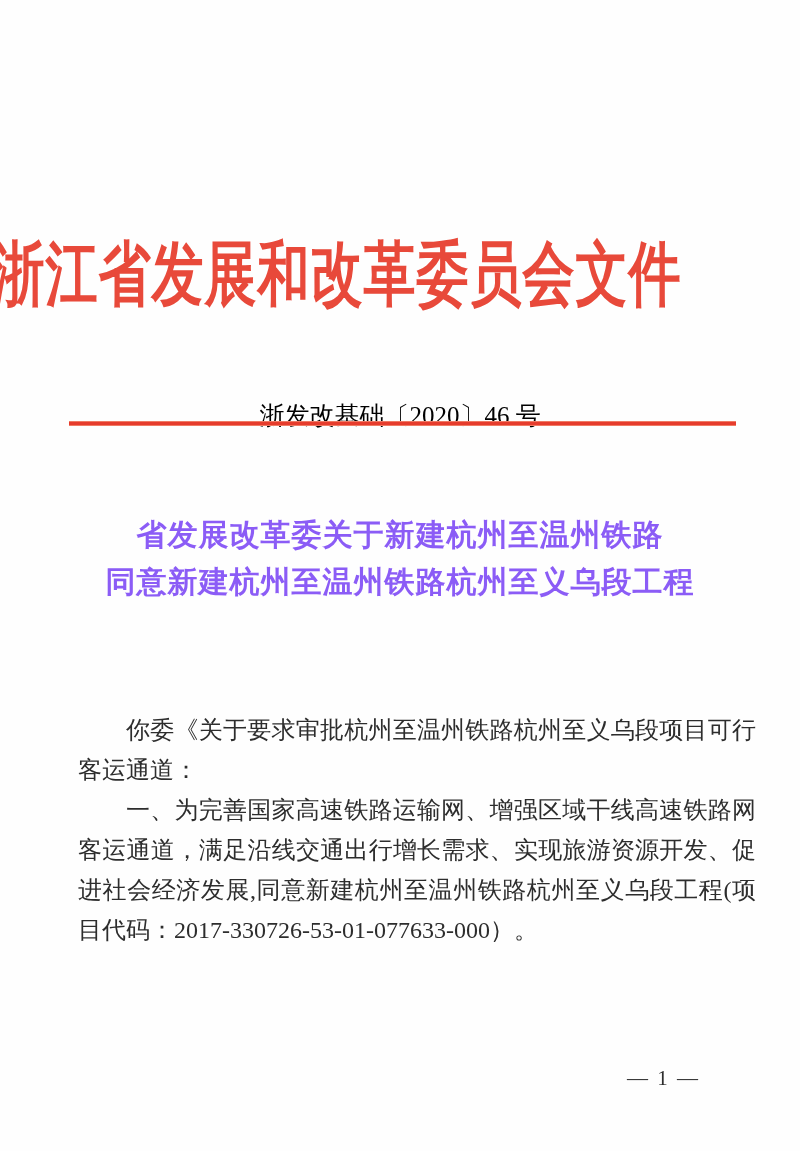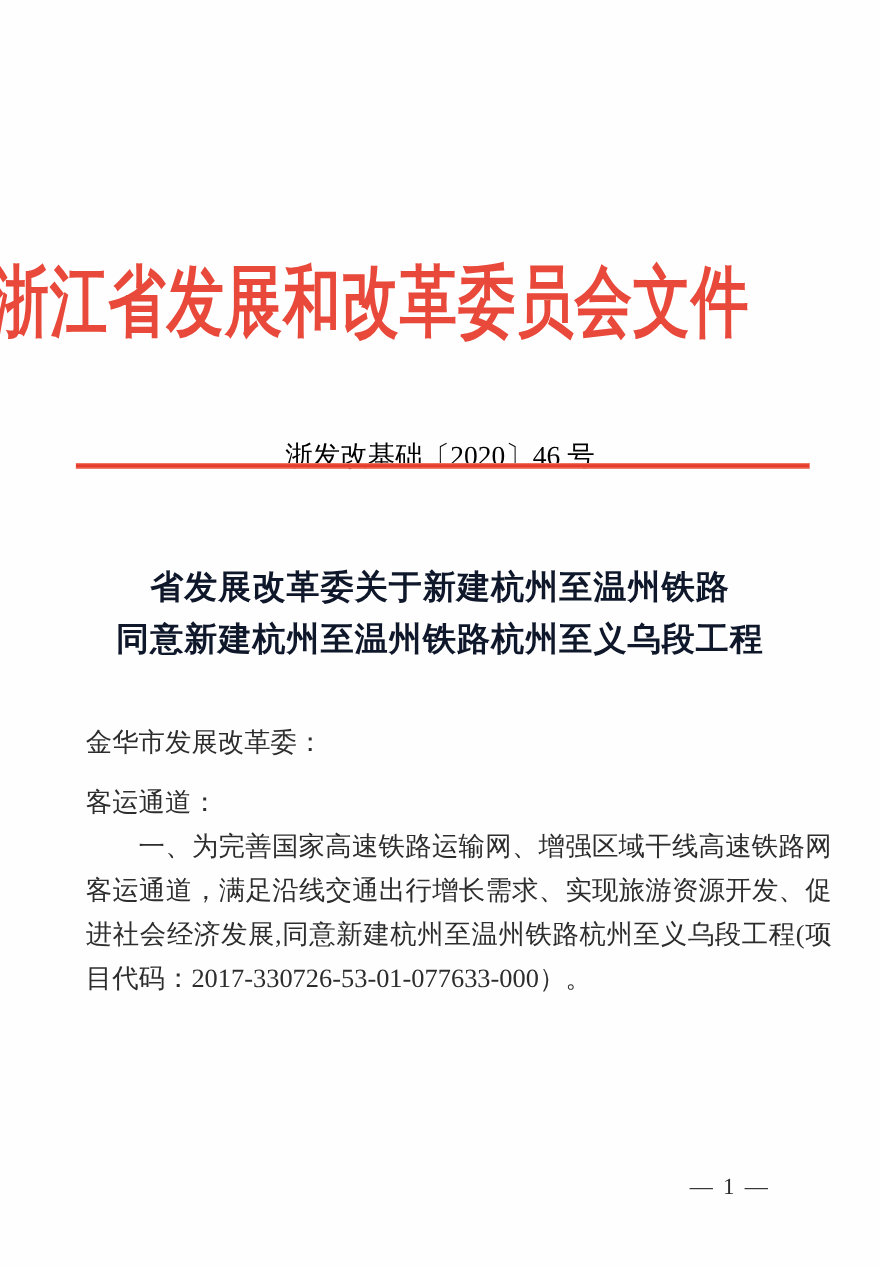--- a/index.html
+++ b/index.html
@@ -75,7 +75,7 @@
     text-align: center;
     font-size: 30px;
     font-weight: bold;
-    color: #0f172a;
+    color: #8b5cf6;
     letter-spacing: 1px;
   }
   .doc-title .title-line {

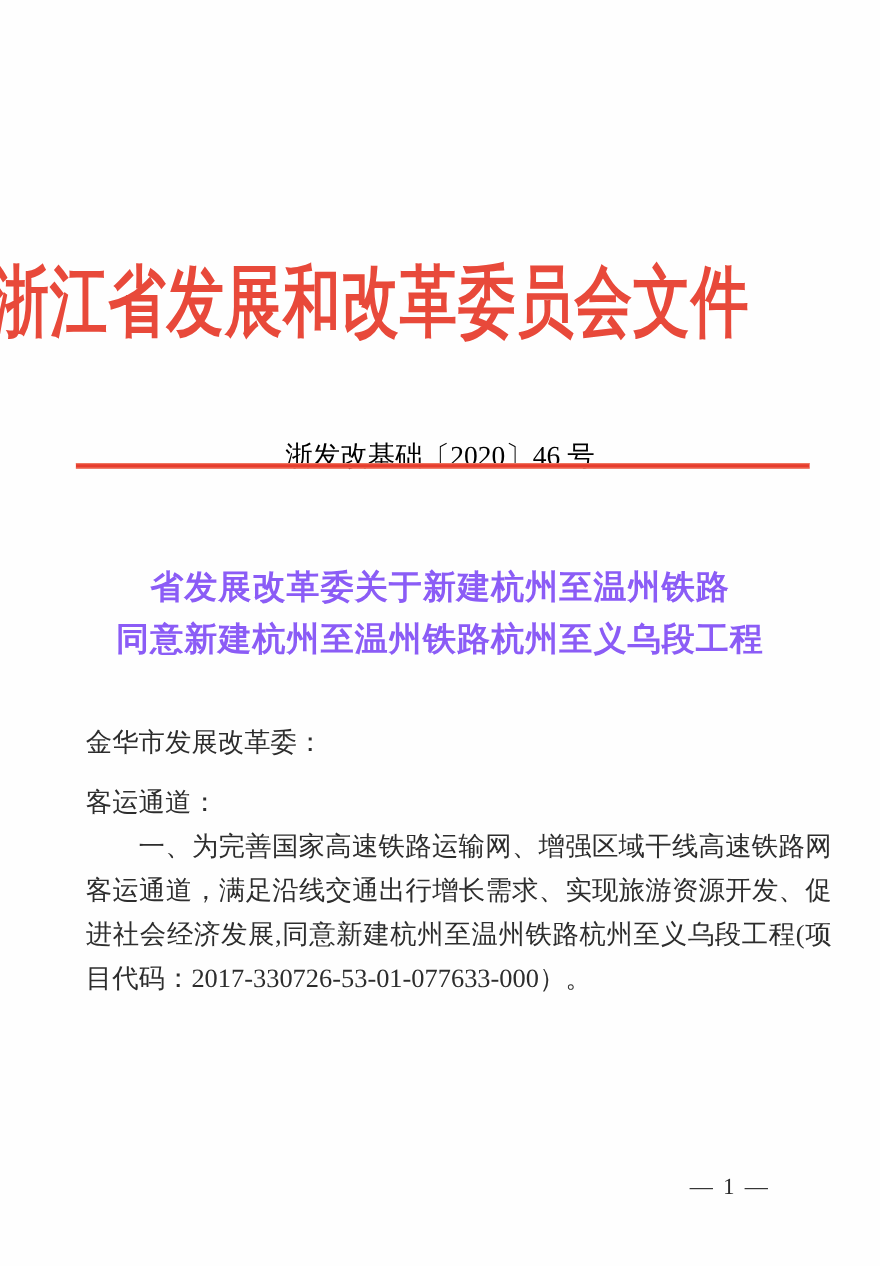--- a/index.html
+++ b/index.html
@@ -146,7 +146,6 @@
     <div class="title-line">同意新建杭州至温州铁路杭州至义乌段工程</div>
   </div>
 
-  <div class="salutation">金华市发展改革委：</div>
 
   <div class="body-lines">
     <div class="line">客运通道：</div>

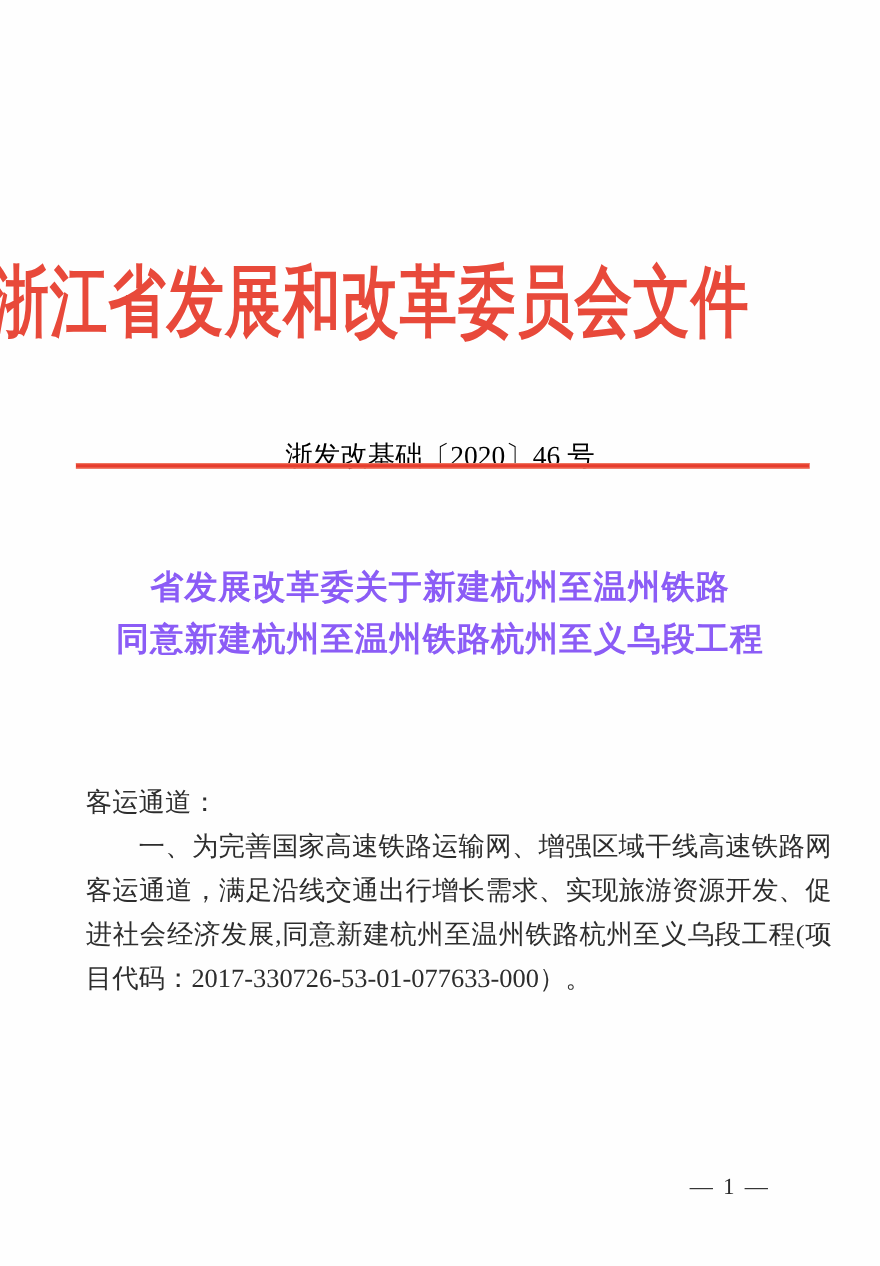--- a/index.html
+++ b/index.html
@@ -148,6 +148,7 @@
 
 
   <div class="body-lines">
+    <div class="line fill indent">你委《关于要求审批杭州至温州铁路杭州至义乌段项目可行</div>
     <div class="line">客运通道：</div>
     <div class="line fill indent">一、为完善国家高速铁路运输网、增强区域干线高速铁路网</div>
     <div class="line fill">客运通道，满足沿线交通出行增长需求、实现旅游资源开发、促</div>

